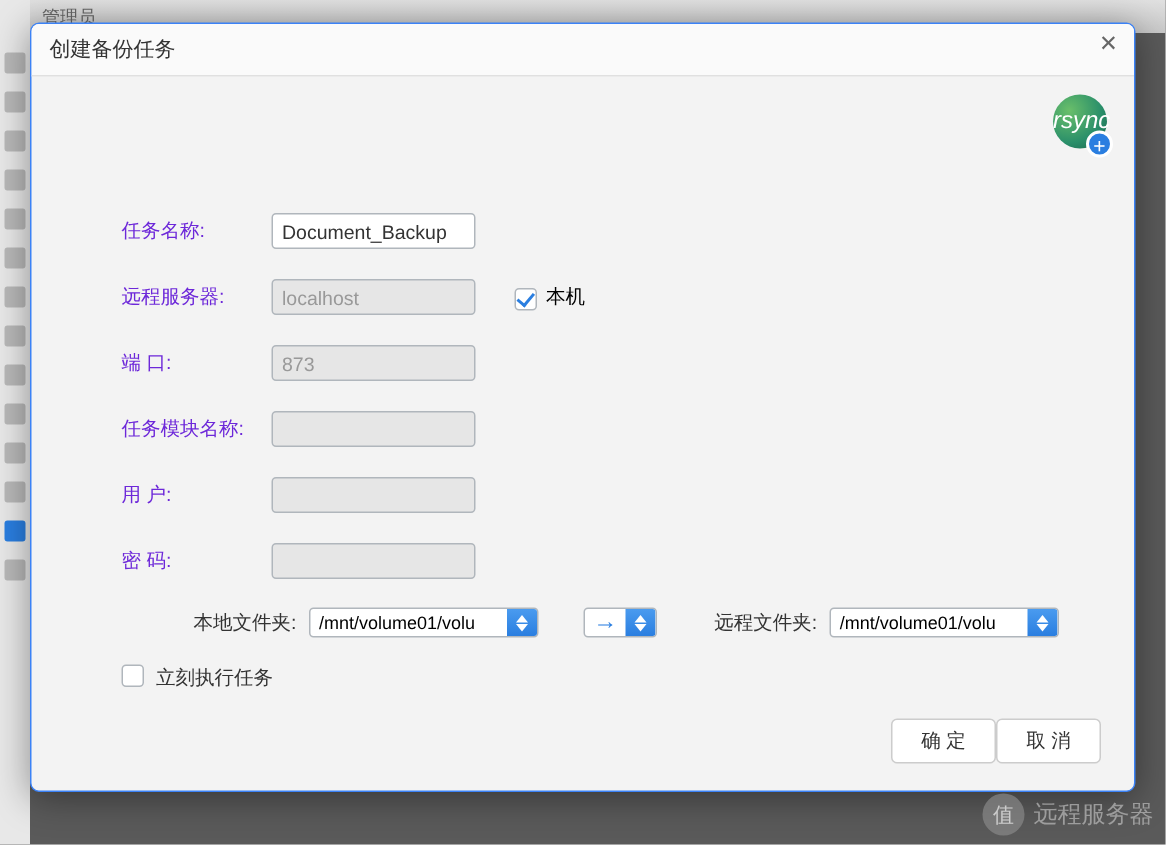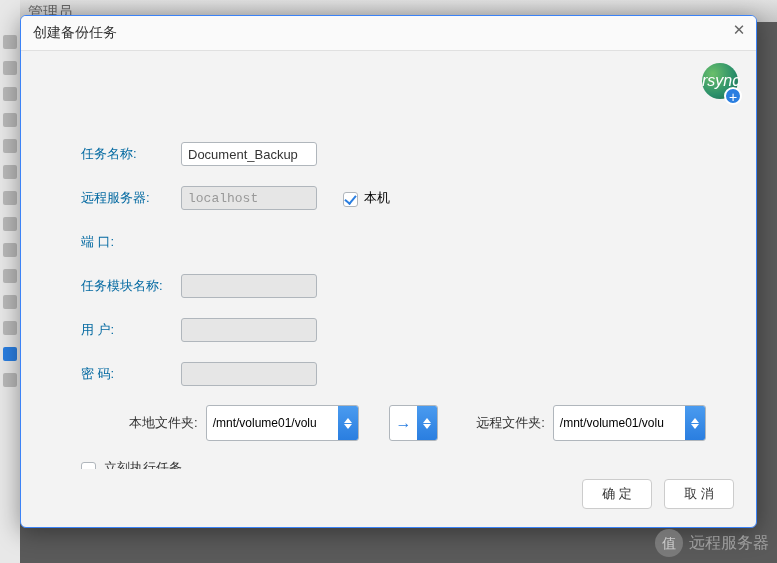--- a/index.html
+++ b/index.html
@@ -37,7 +37,7 @@
       height: 22px;
       background: linear-gradient(#e0e0e0,#c8c8c8);
       color: #666;
-      font-size: 15px;
+      font-size: 12px;
       padding: 3px 8px;
     }
     .dialog {

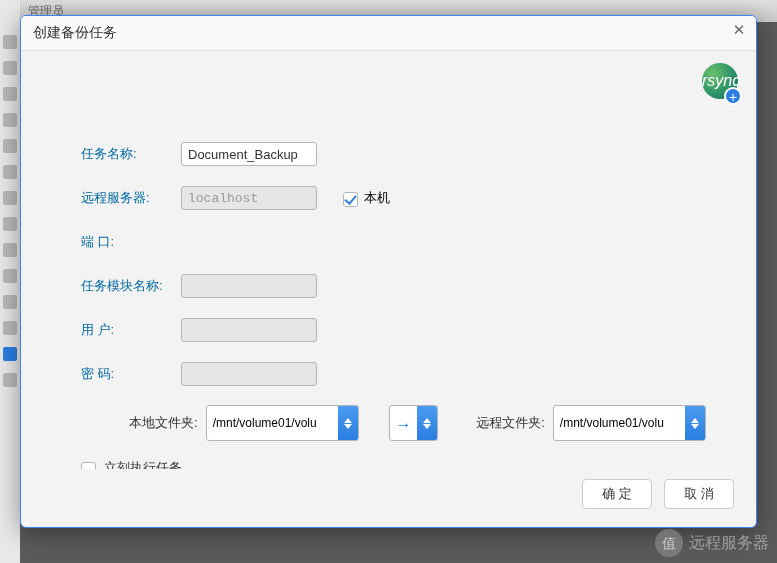--- a/index.html
+++ b/index.html
@@ -109,7 +109,7 @@
     }
     .form-label {
       width: 100px;
-      color: #0369a1;
+      color: #6d28d9;
     }
     .form-input {
       width: 136px;

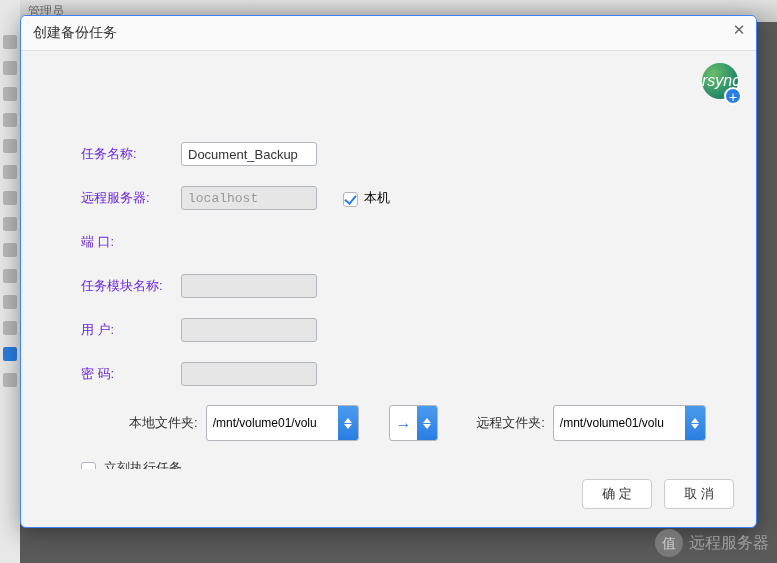--- a/index.html
+++ b/index.html
@@ -124,7 +124,6 @@
     .form-input:disabled {
       background: #e6e6e6;
       color: #999;
-      font-family: Liberation Mono, monospace;
     }
     .checkbox-wrap {
       margin-left: 26px;

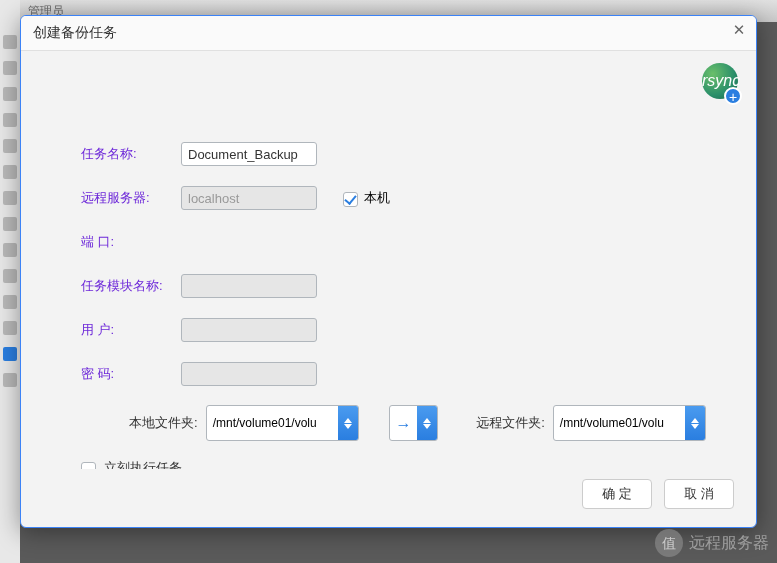--- a/index.html
+++ b/index.html
@@ -287,6 +287,7 @@
 
     <div class="form-row">
       <div class="form-label">端 口:</div>
+      <input class="form-input" disabled="" value="873" style="">
     </div>
 
     <div class="form-row">

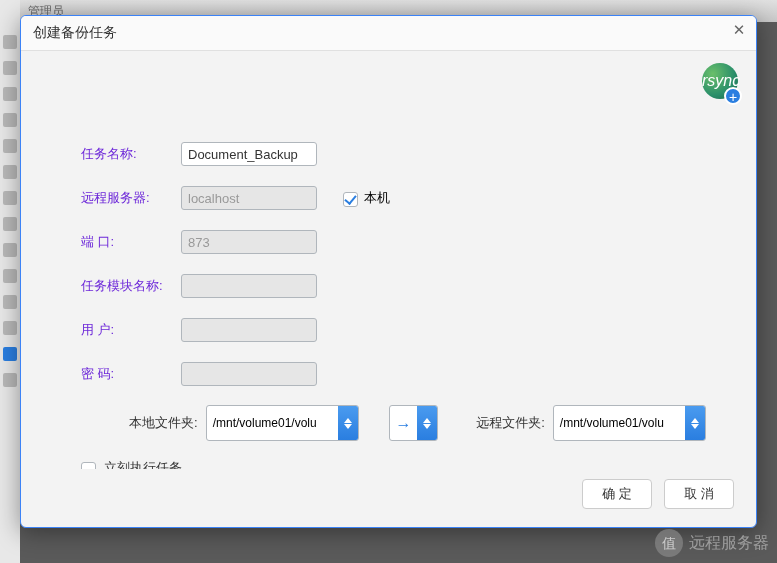--- a/index.html
+++ b/index.html
@@ -158,7 +158,7 @@
     }
     .folder-label { color: #333; margin-right: 8px; white-space: nowrap; }
     .select {
-      height: 36px;
+      height: 20px;
       border: 1px solid #b0b6bc;
       border-radius: 3px;
       background: #fff;

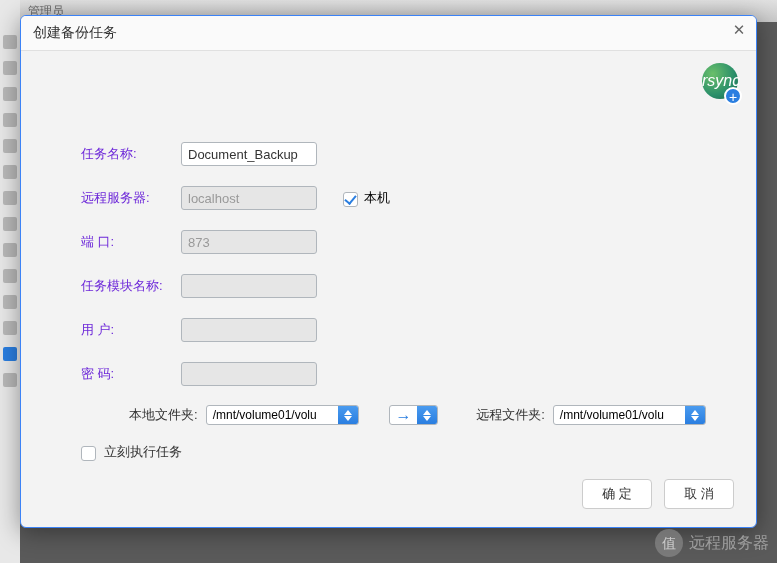--- a/index.html
+++ b/index.html
@@ -198,7 +198,7 @@
     }
     .run-now-row {
       display: flex;
-      align-items: flex-end;
+      align-items: flex-start;
       gap: 8px;
       color: #333;
       margin-left: 0;

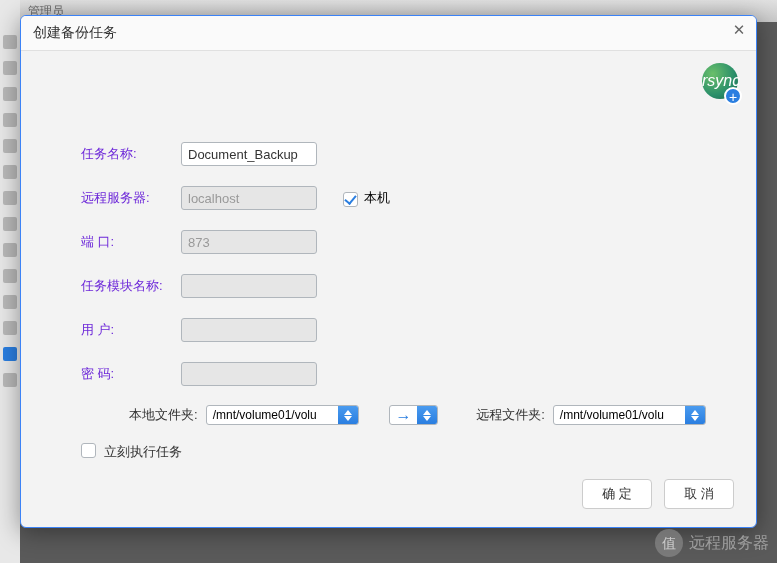--- a/index.html
+++ b/index.html
@@ -207,7 +207,6 @@
       padding: 10px 22px 18px;
       display: flex;
       justify-content: flex-end;
-      gap: 12px;
     }
     .btn {
       min-width: 70px;

